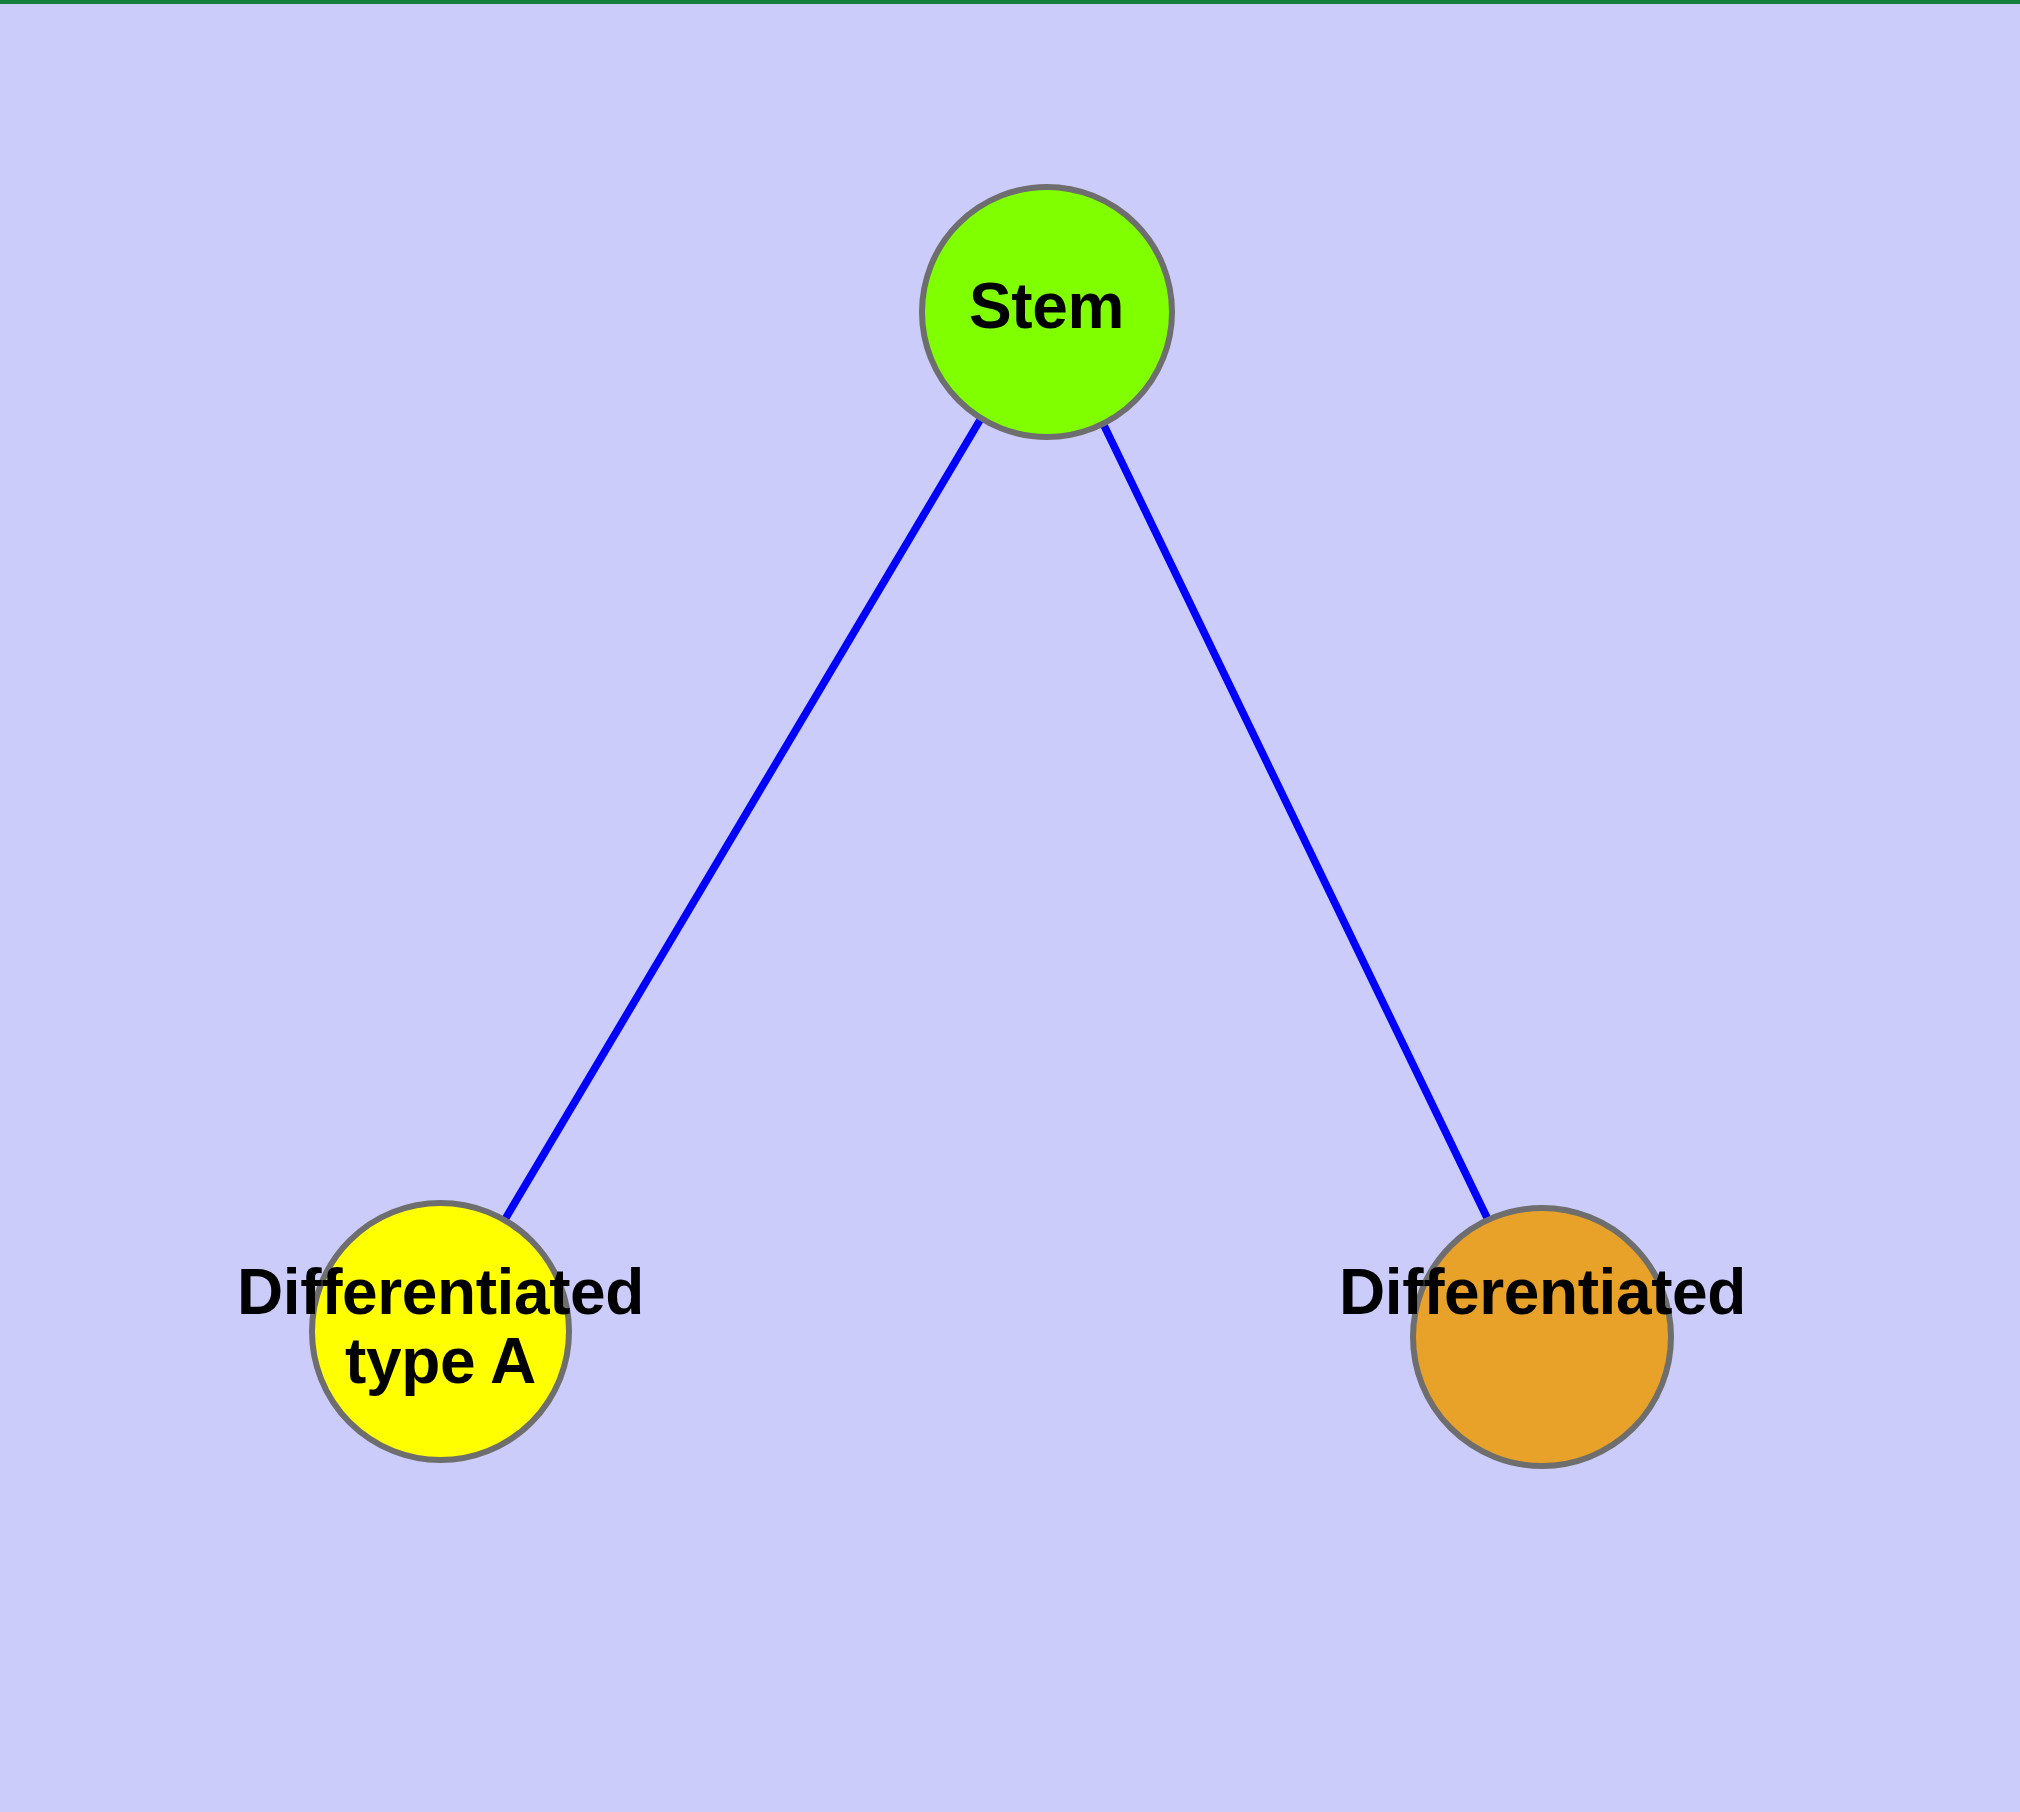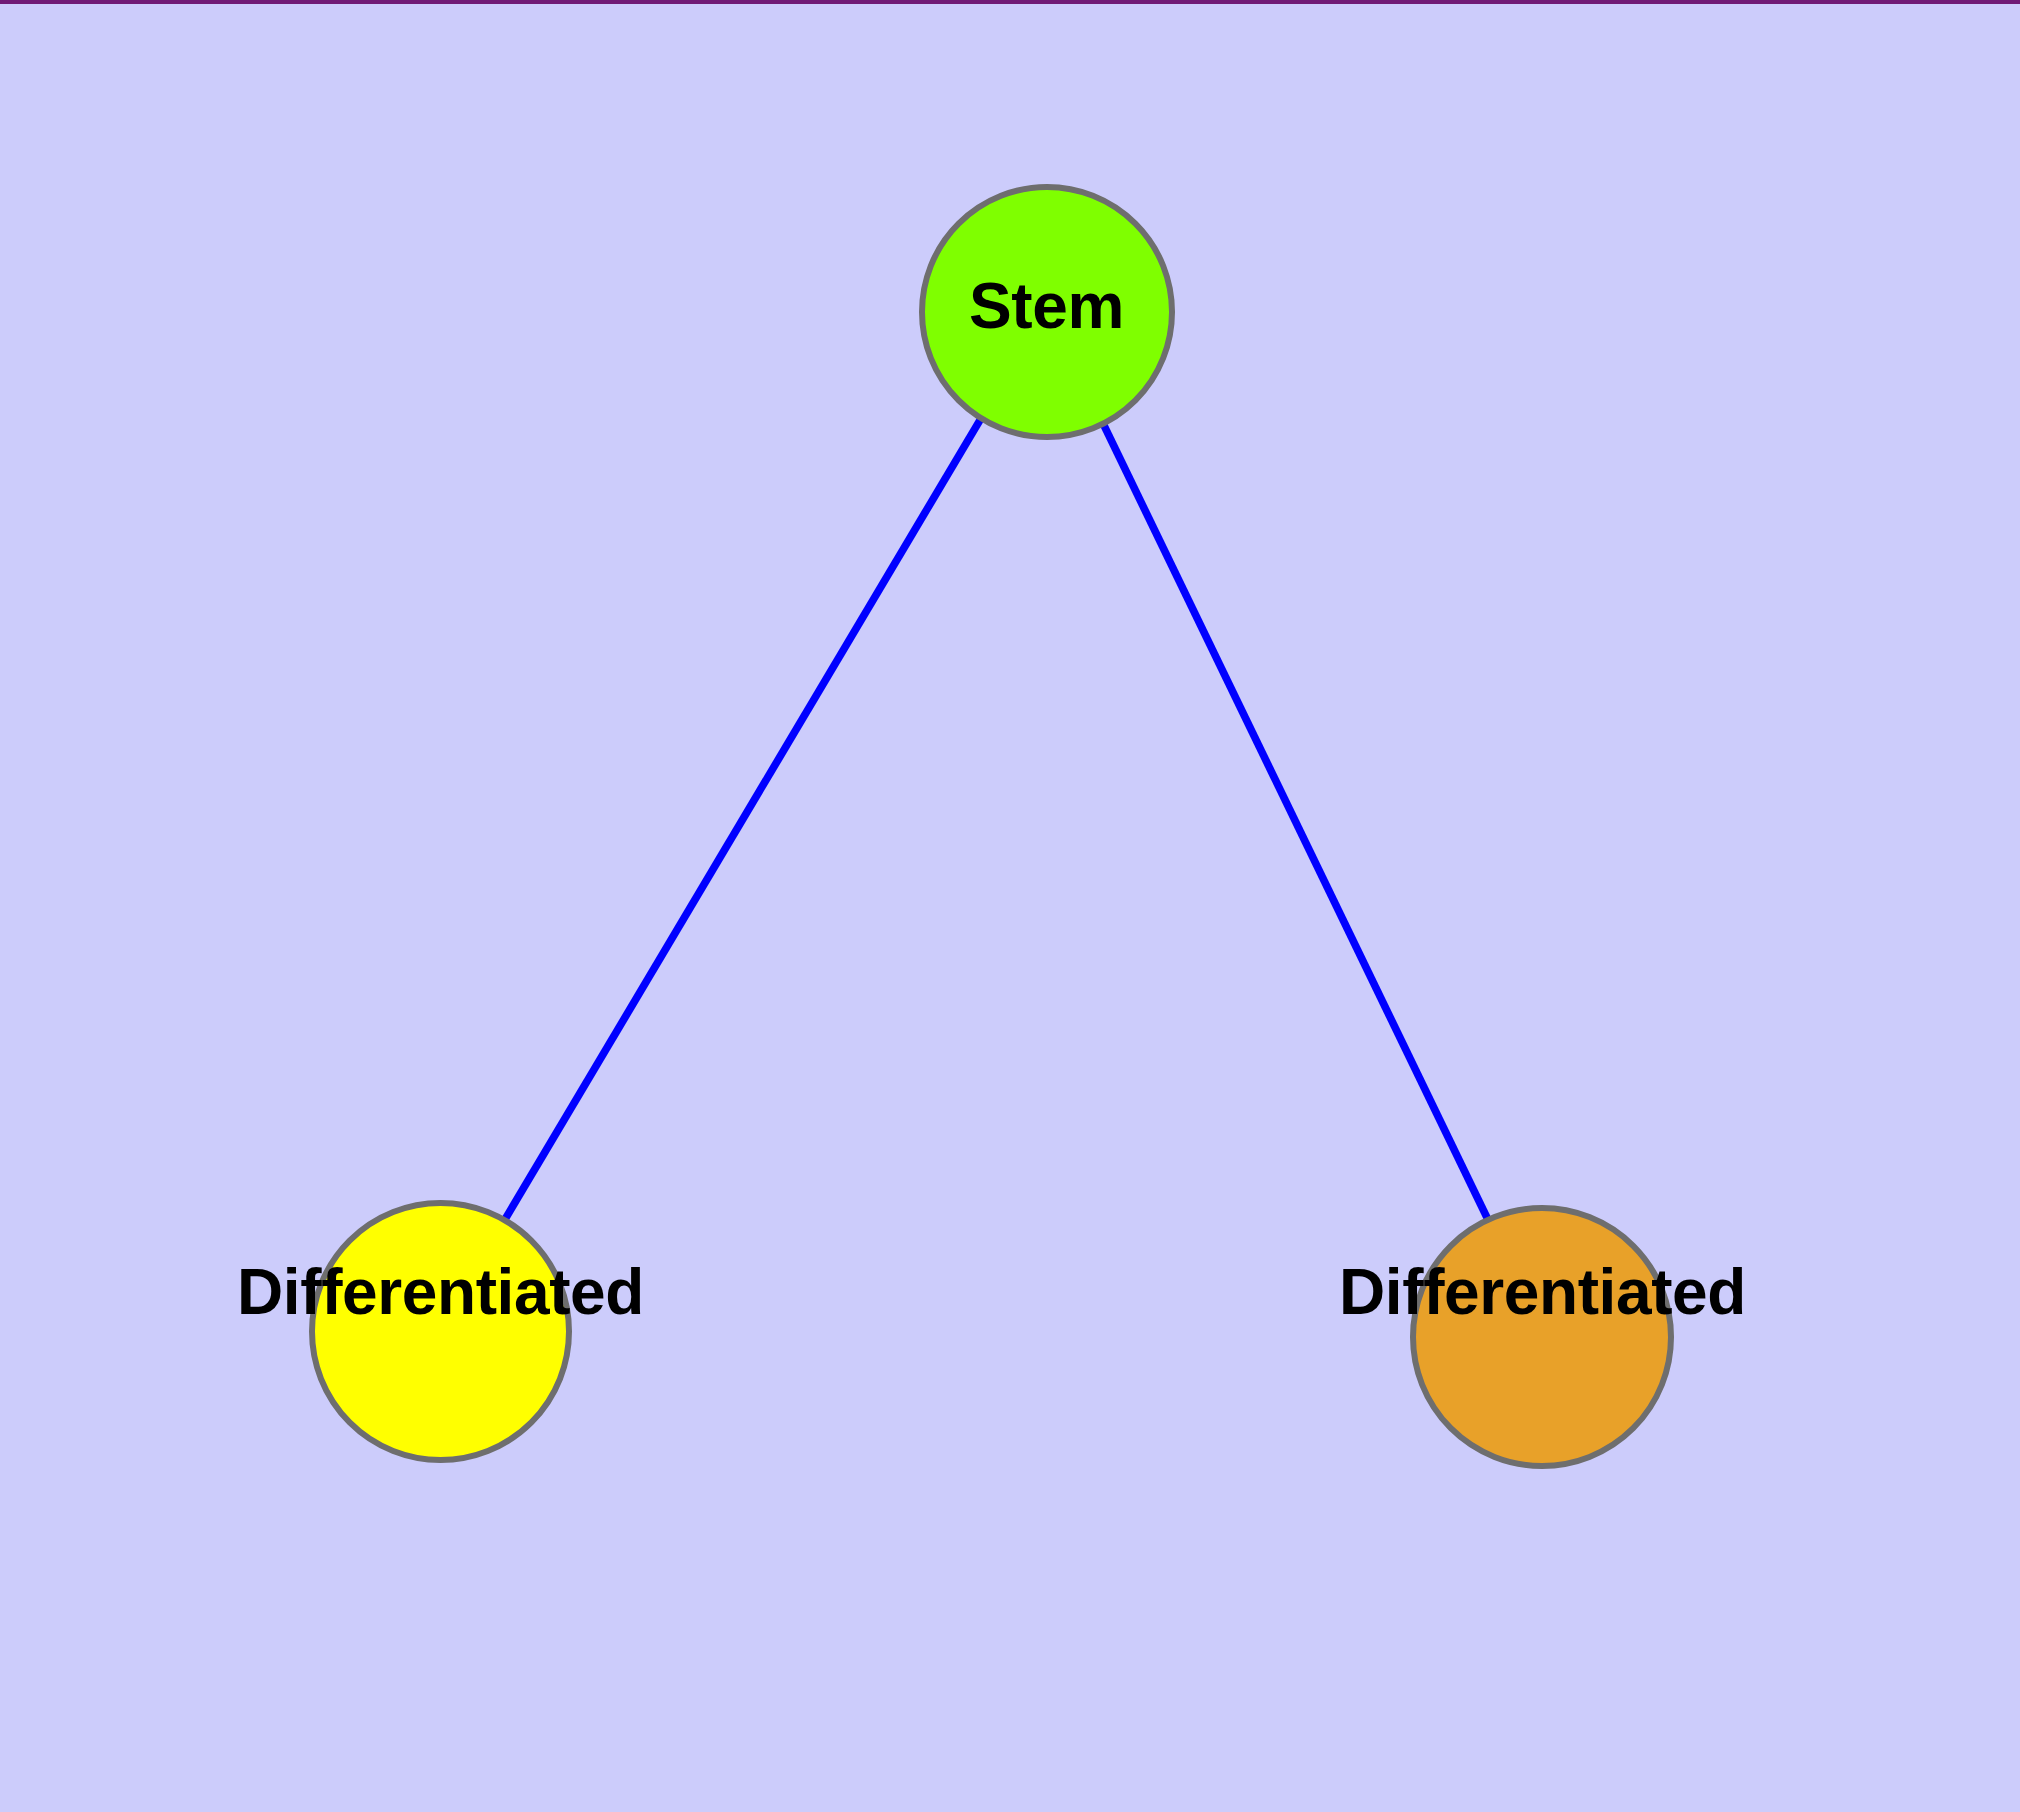--- a/index.html
+++ b/index.html
@@ -11,7 +11,7 @@
     position: relative;
     width: 2021px;
     height: 1812px;
-    background: #701a75;
+    background: #15803d;
     overflow: hidden;
     font-family: "Liberation Sans", sans-serif;
   }

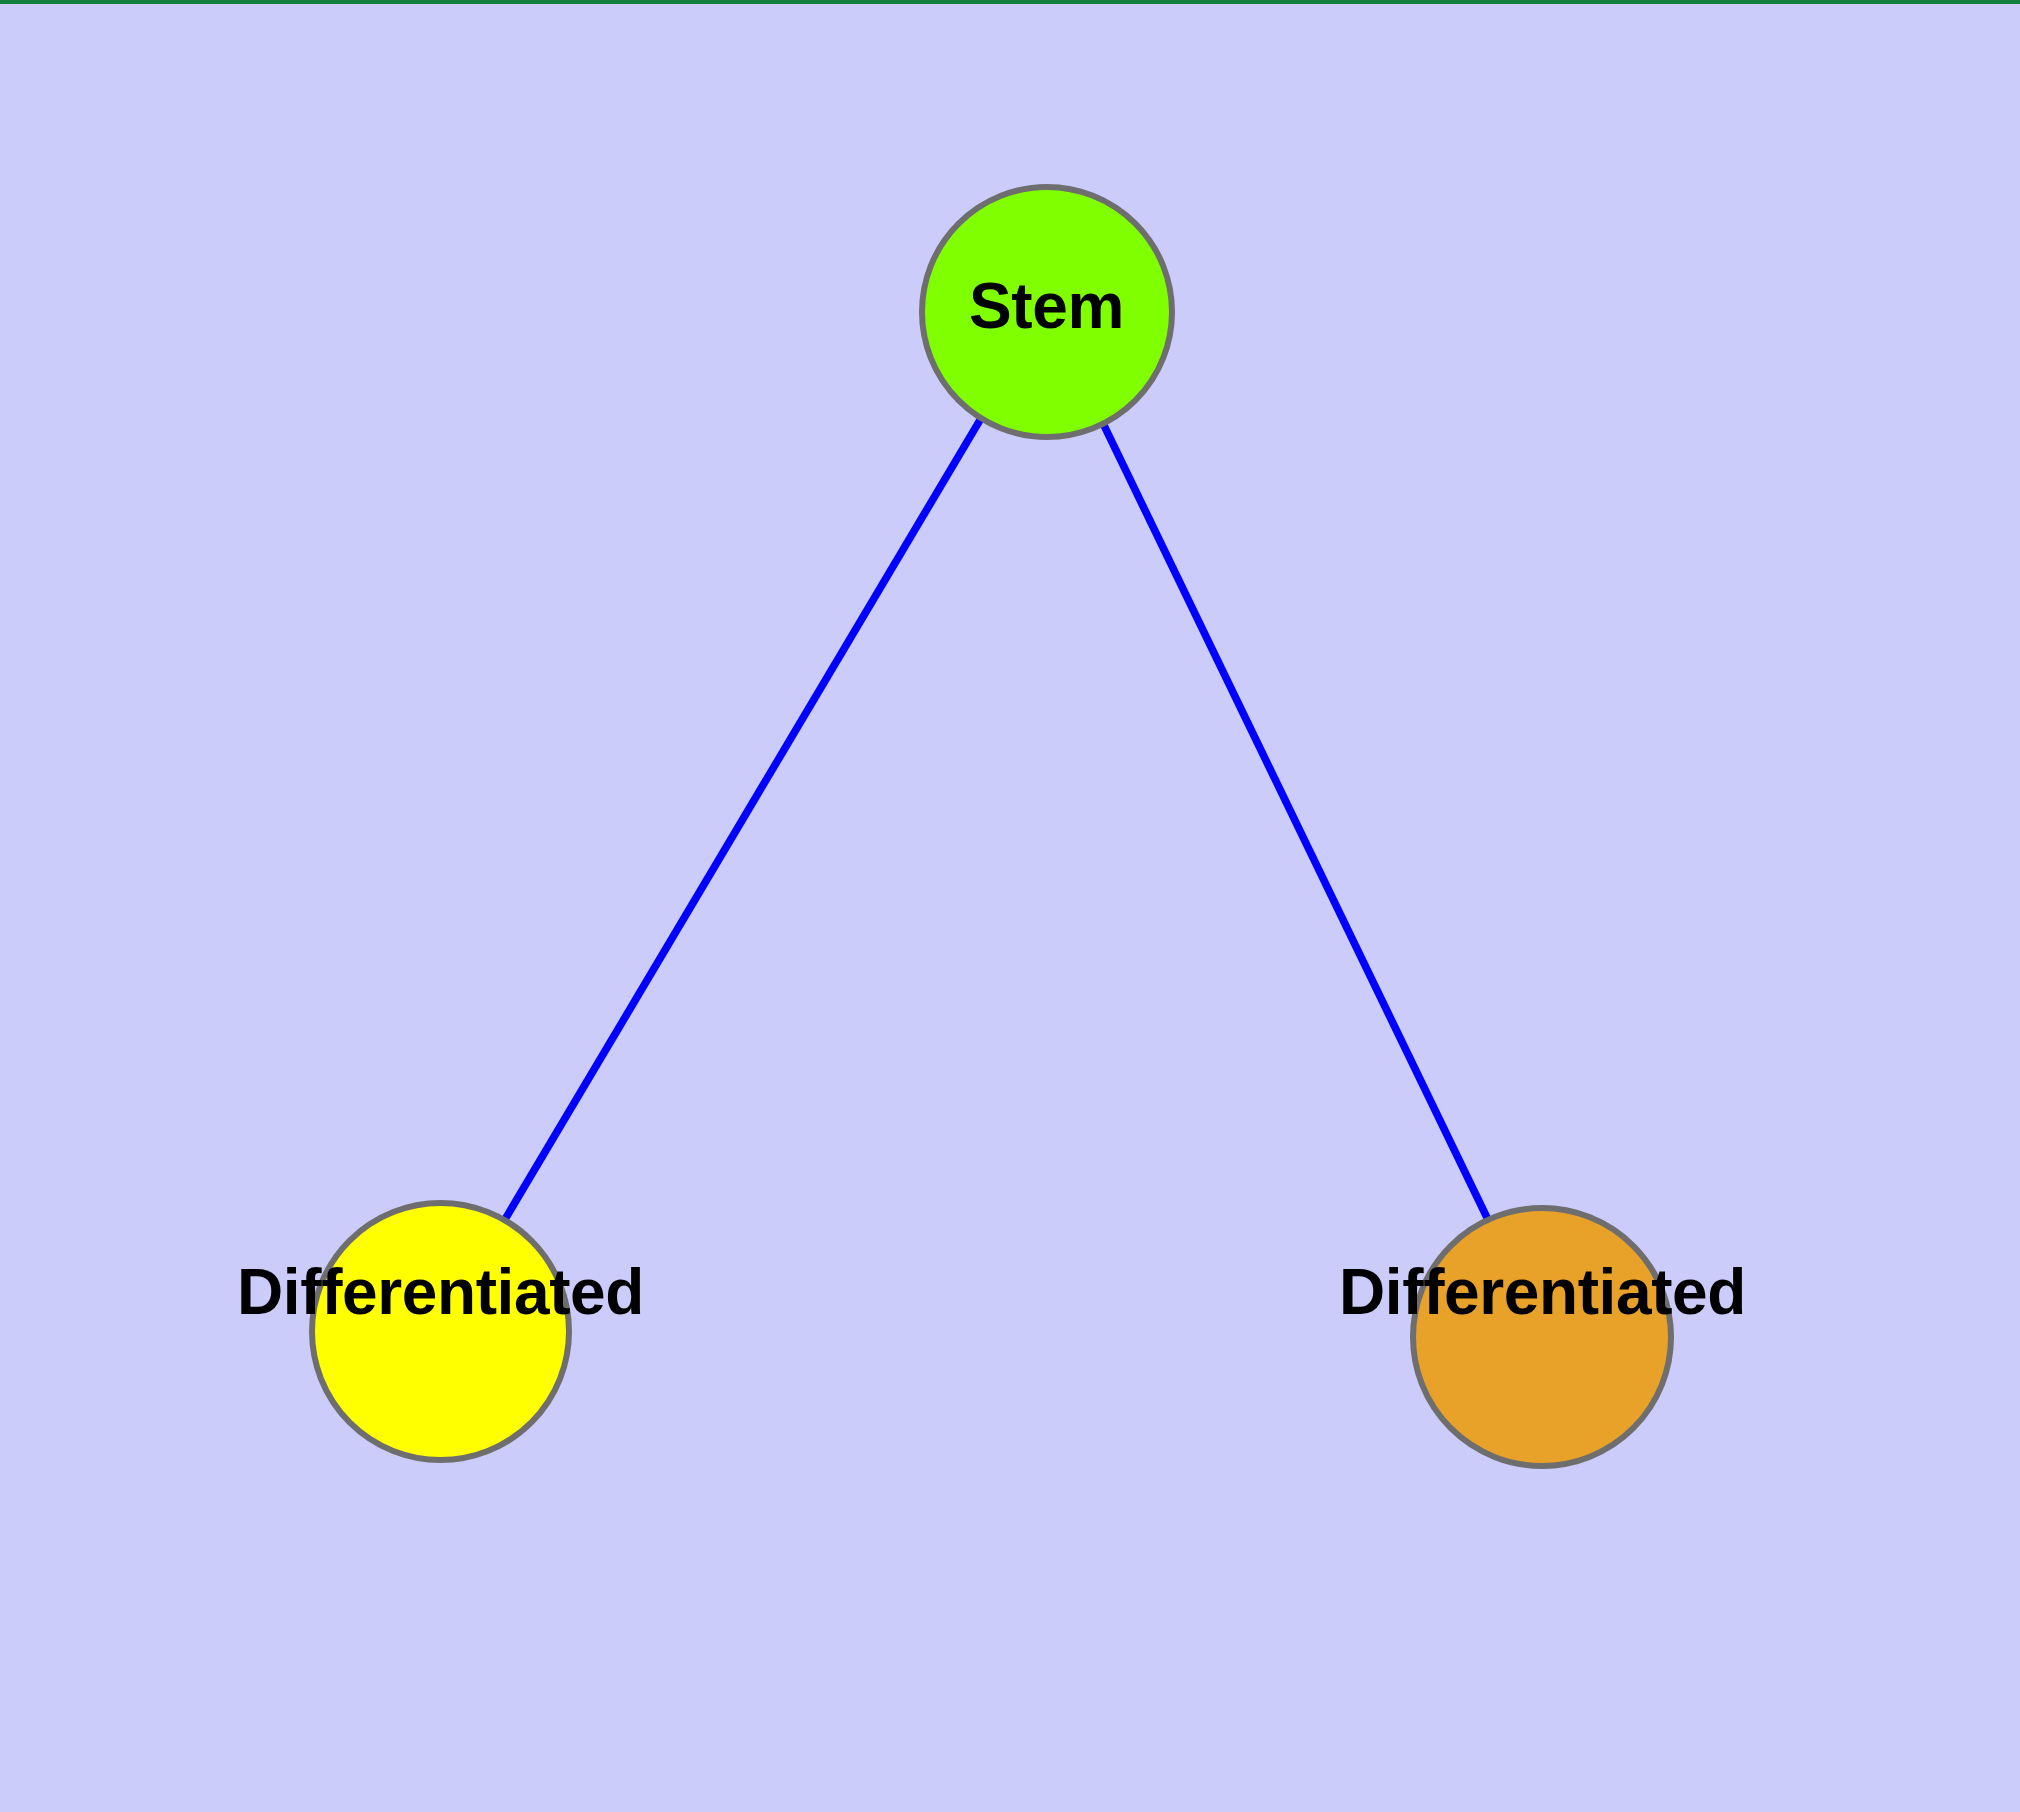--- a/index.html
+++ b/index.html
@@ -74,6 +74,7 @@
       <div class="node-circle" style="left:0; top:0; width:263px; height:263px; background:#ffff00;"></div>
       <div class="node-label" style="left:-284px; top:58px; width:831px; font-size:64px;">
         <div>Differentiated</div>
+        <div>type A</div>
       </div>
     </div>
 

